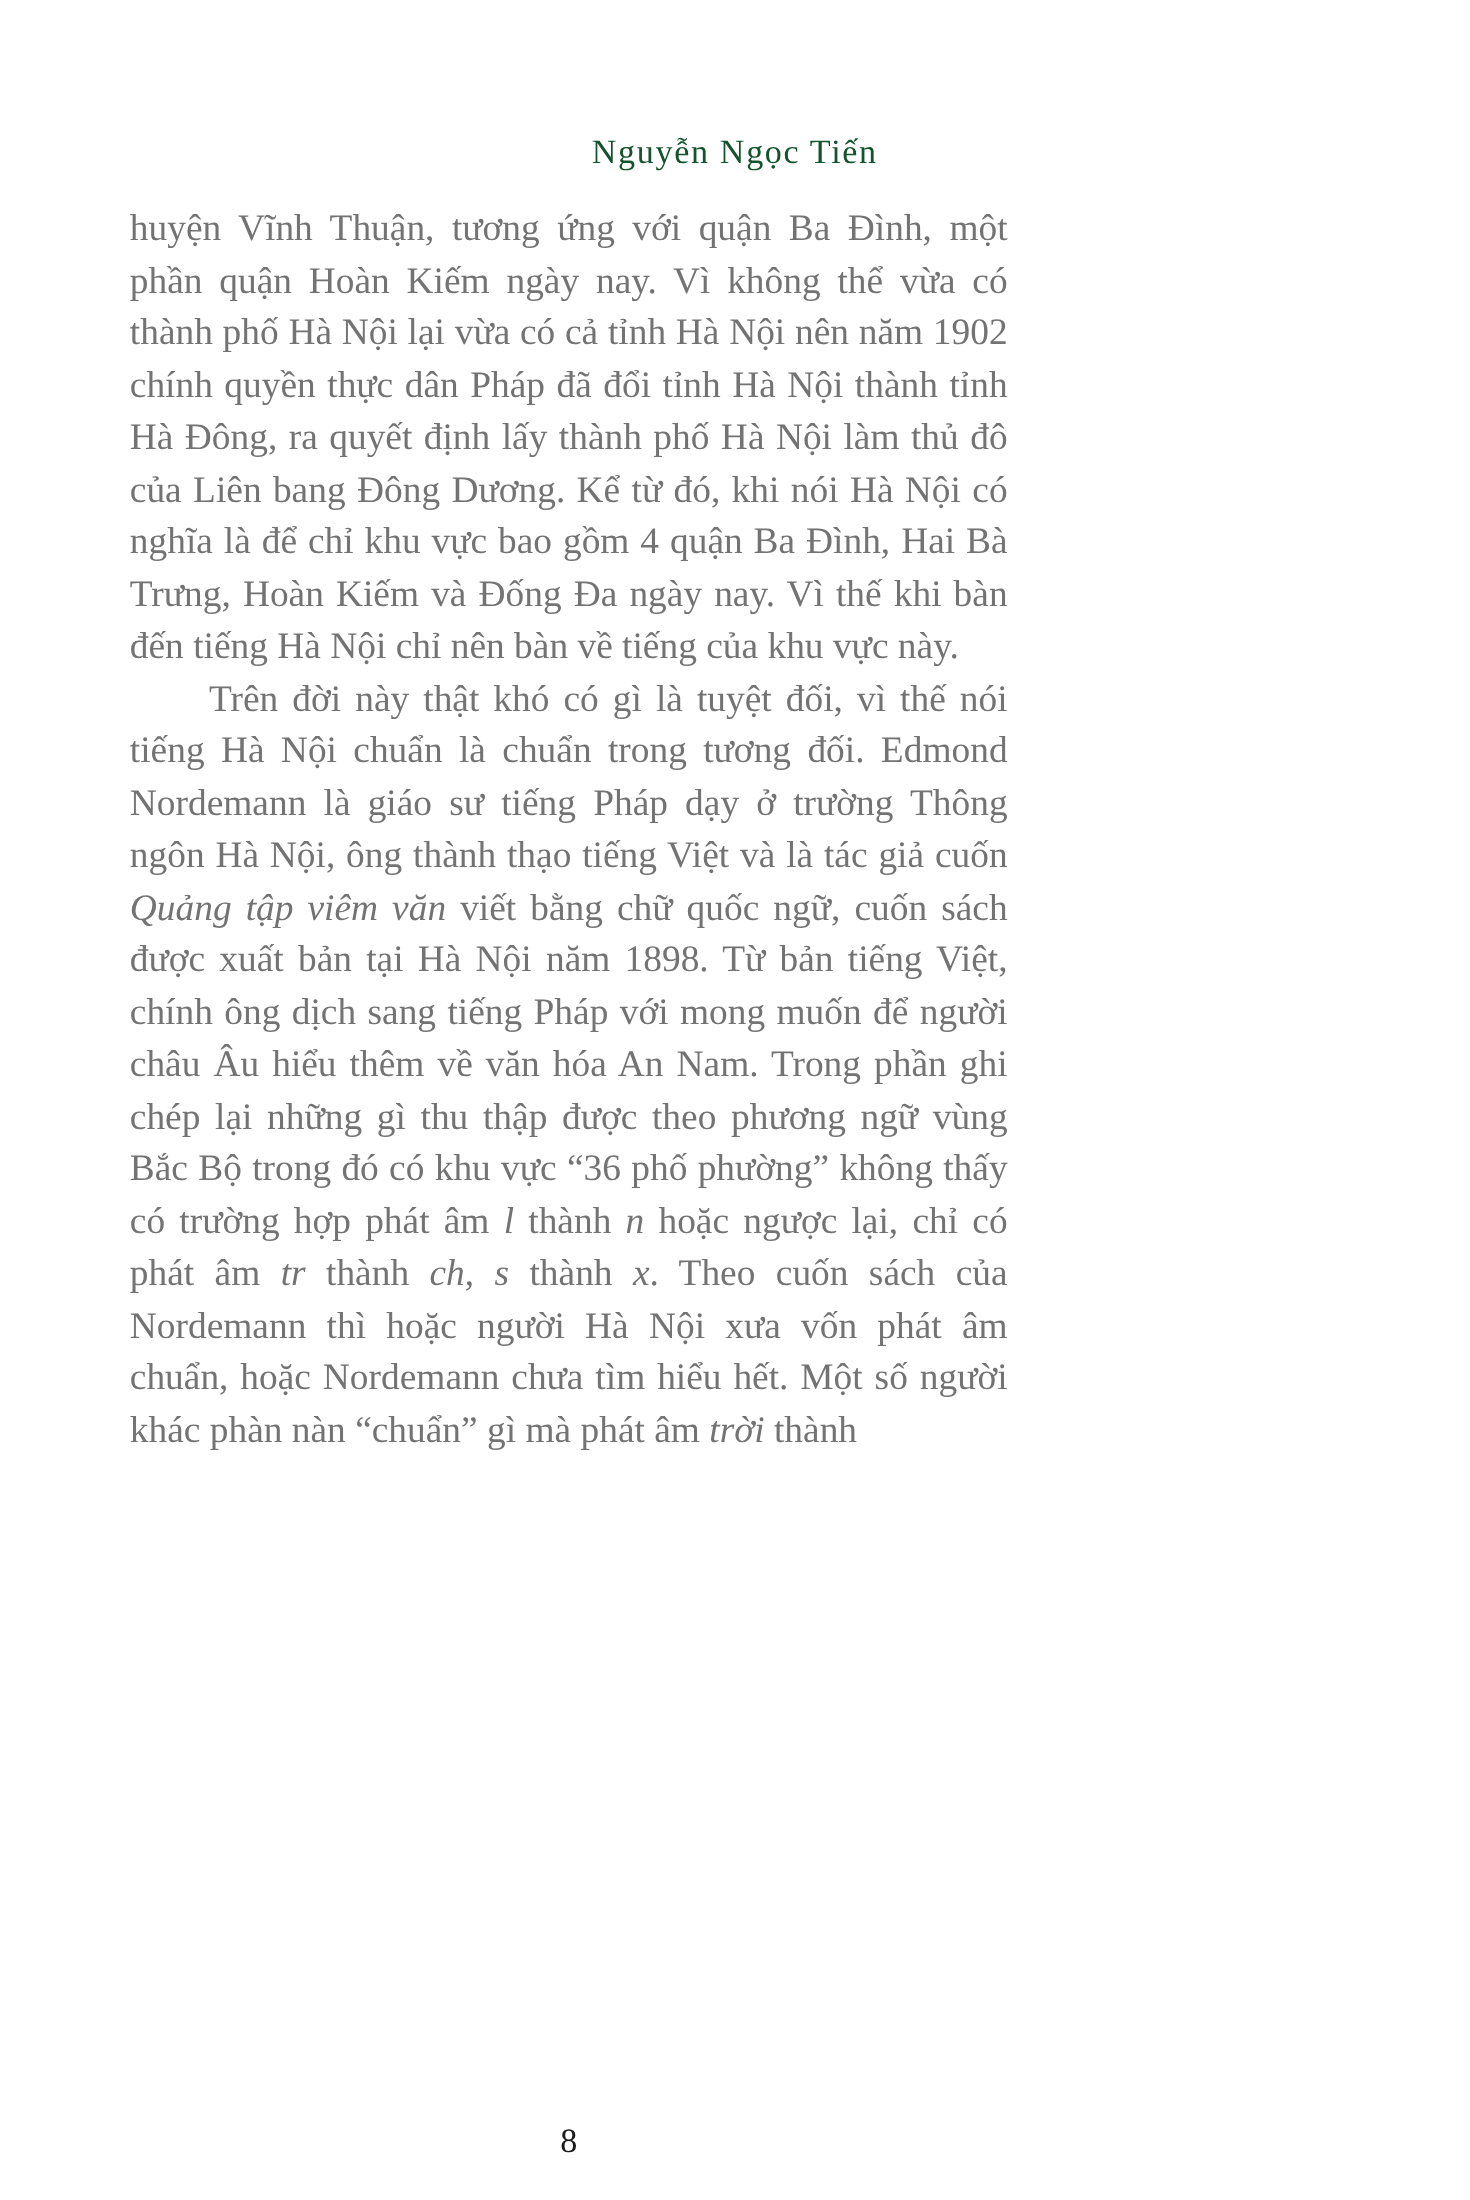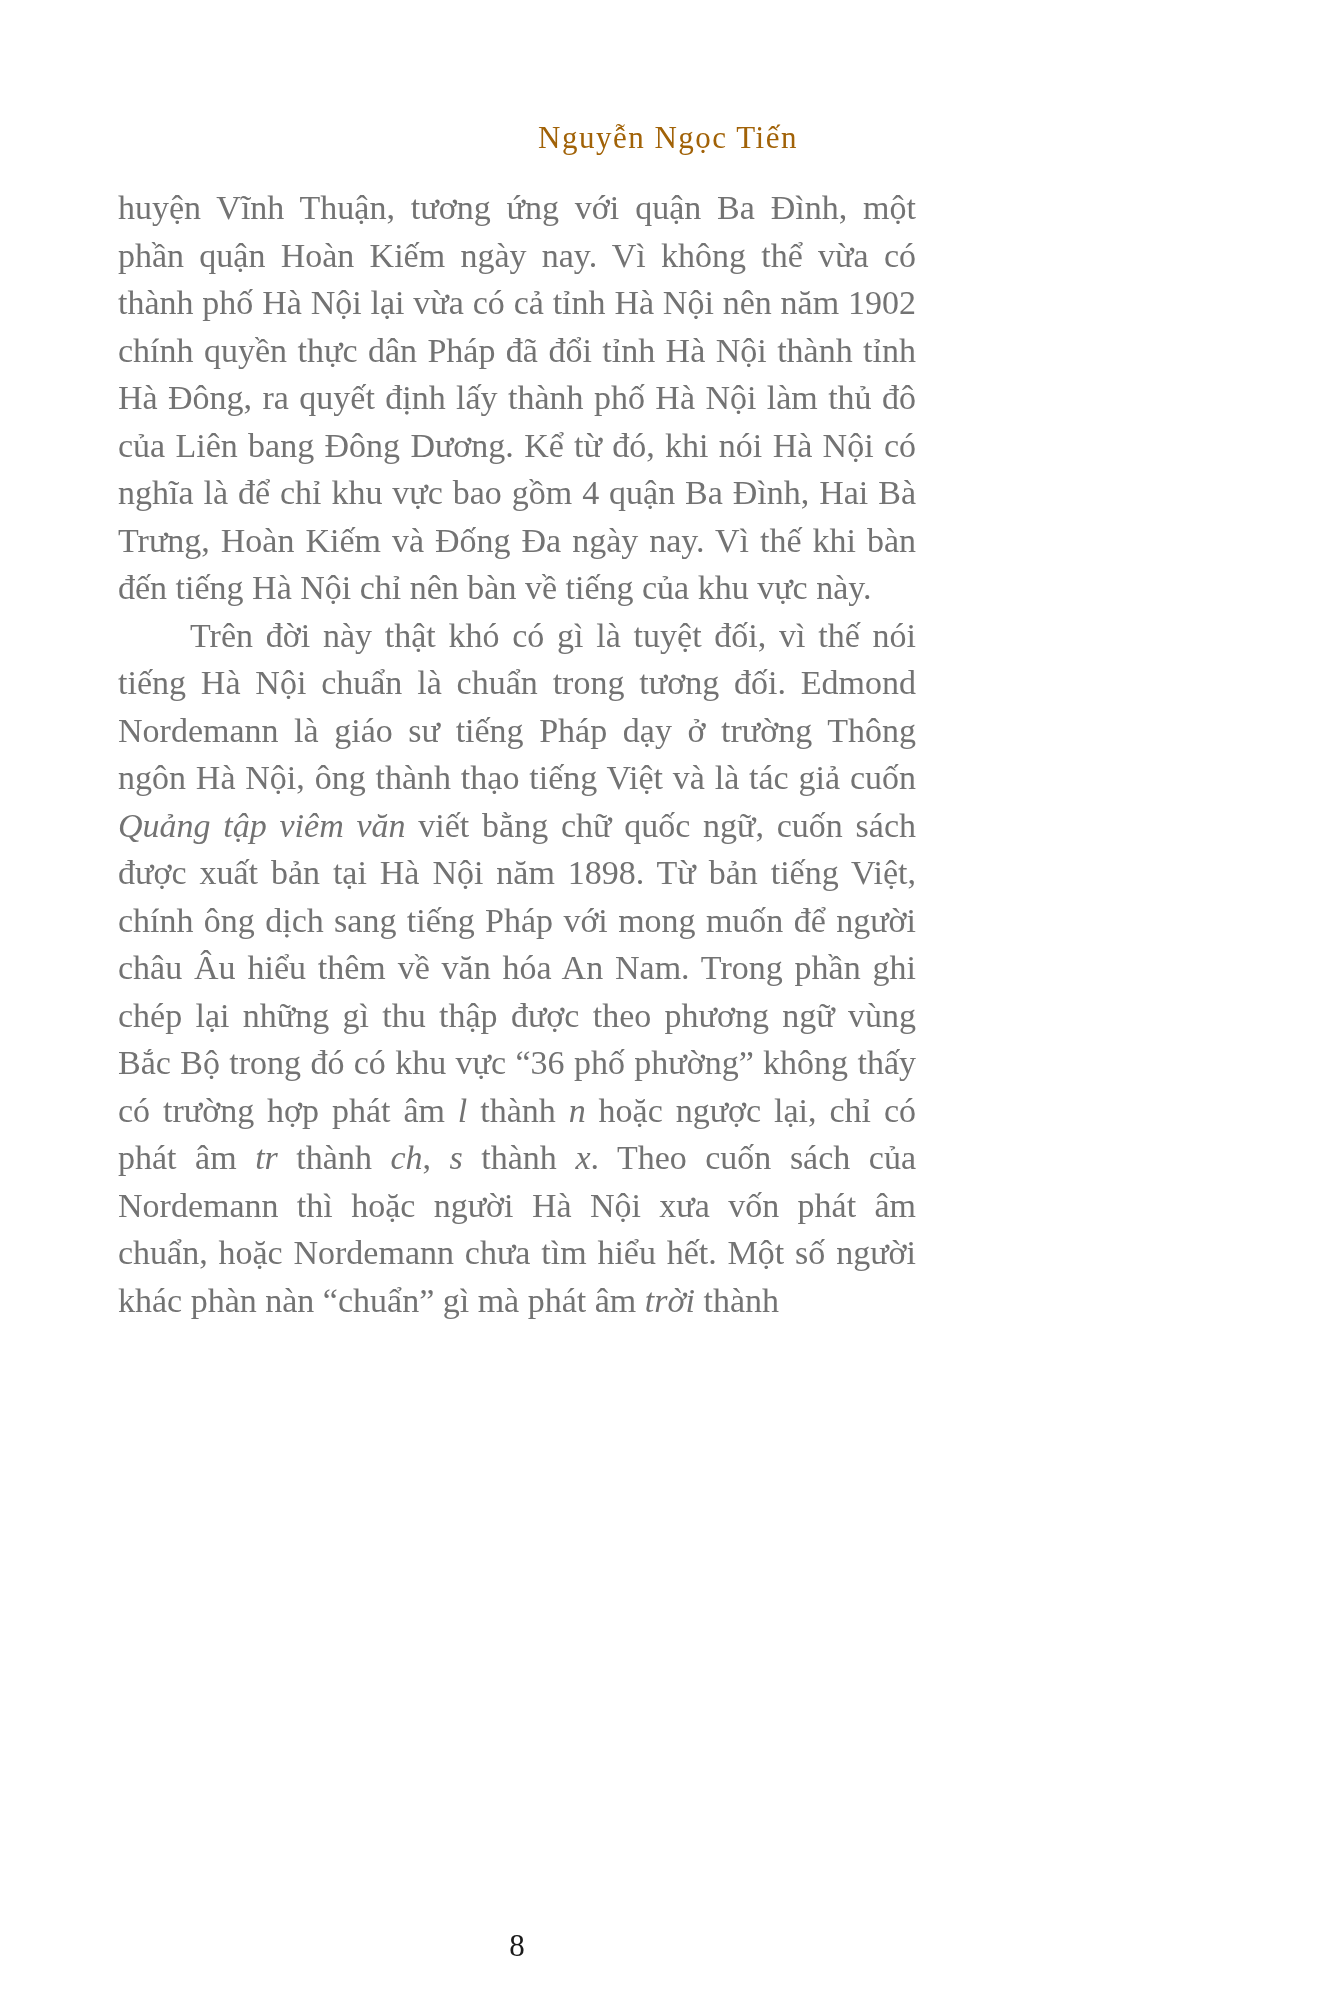--- a/index.html
+++ b/index.html
@@ -25,7 +25,7 @@
     text-align: center;
     font-size: 31px;
     letter-spacing: 1.5px;
-    color: #a16207;
+    color: #14532d;
   }
   .page-body {
     position: absolute;

